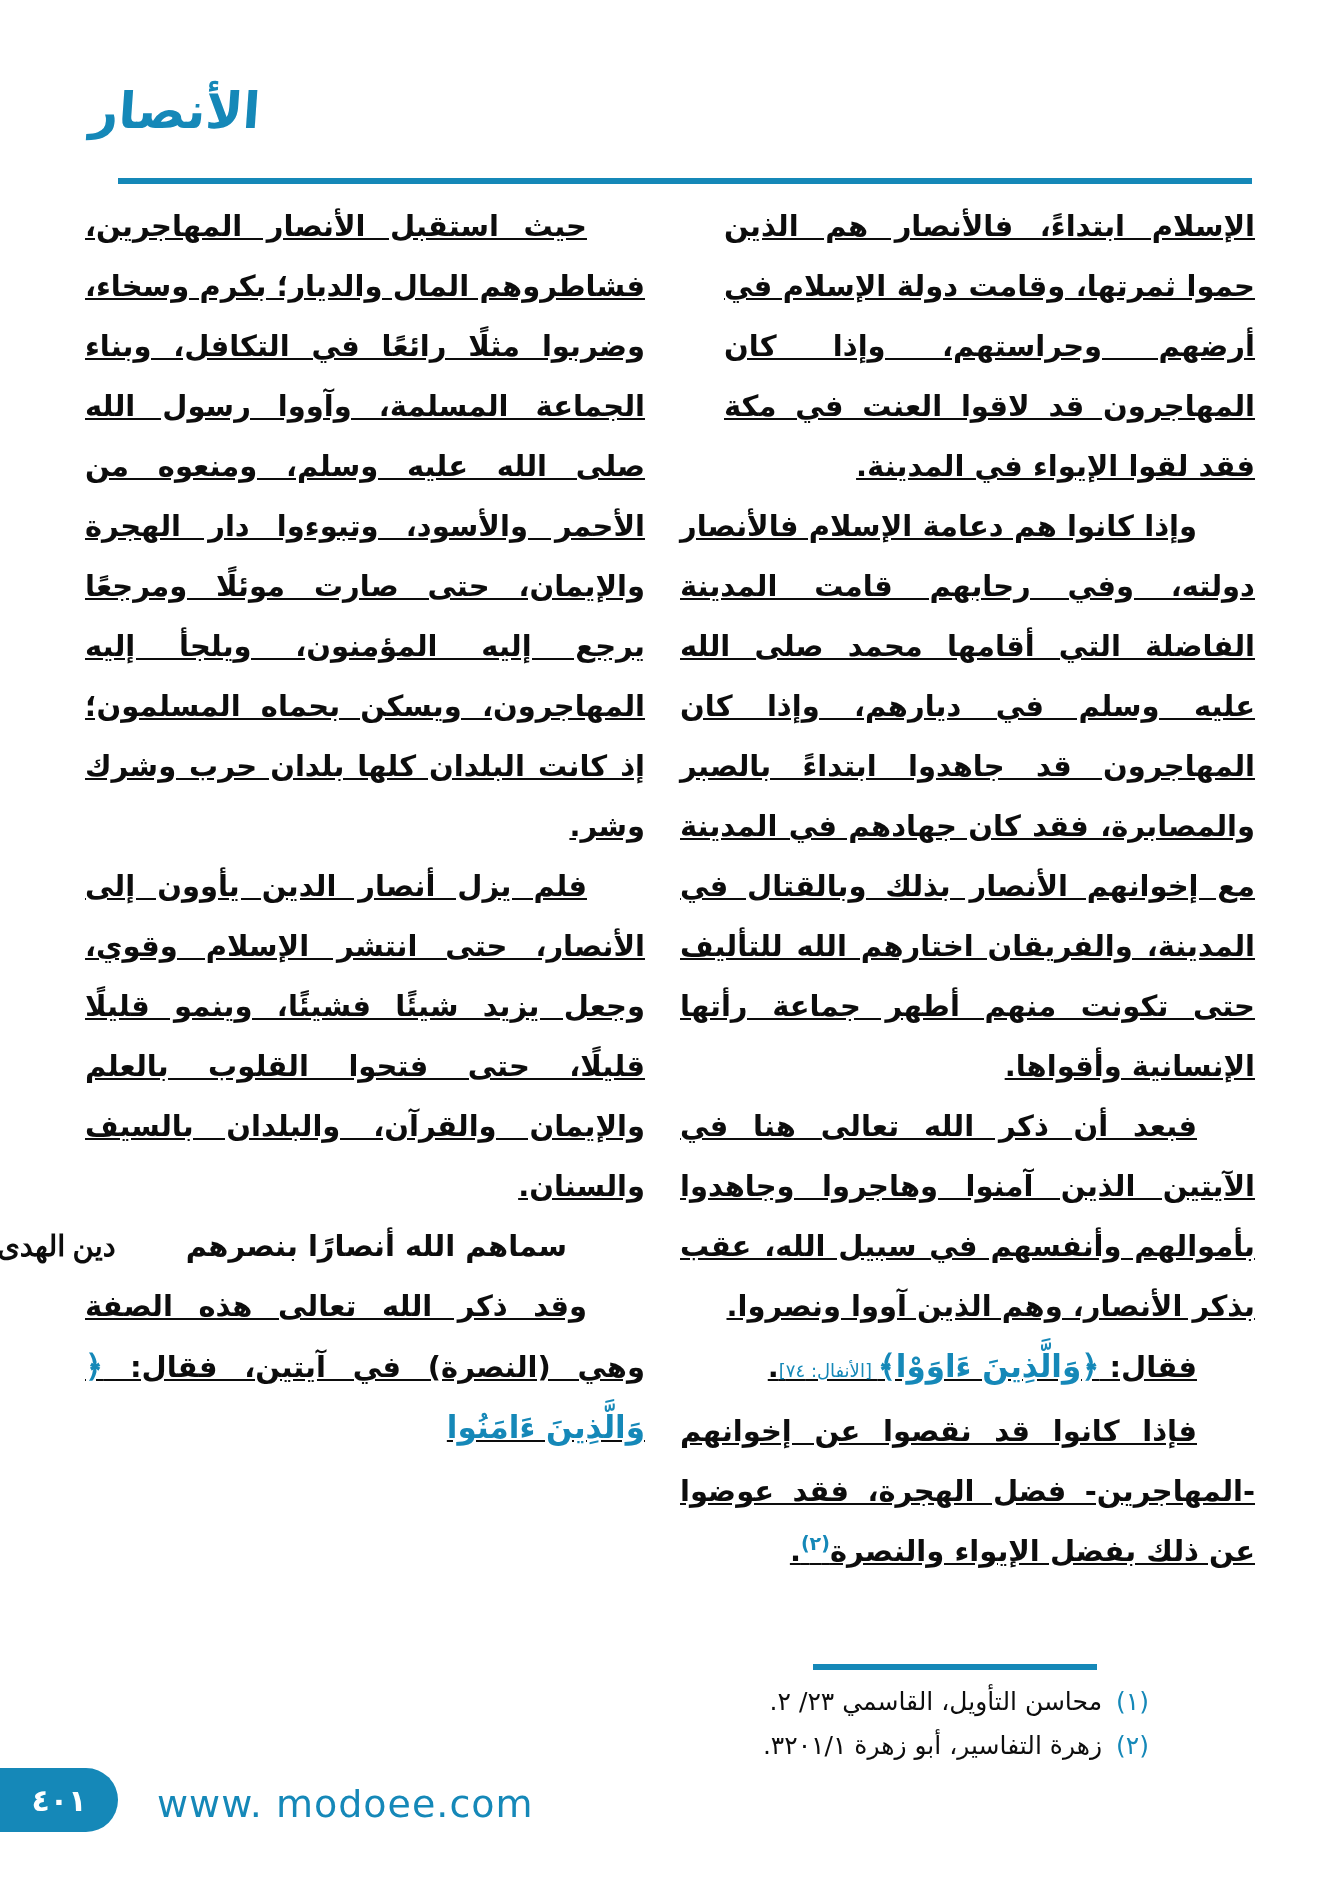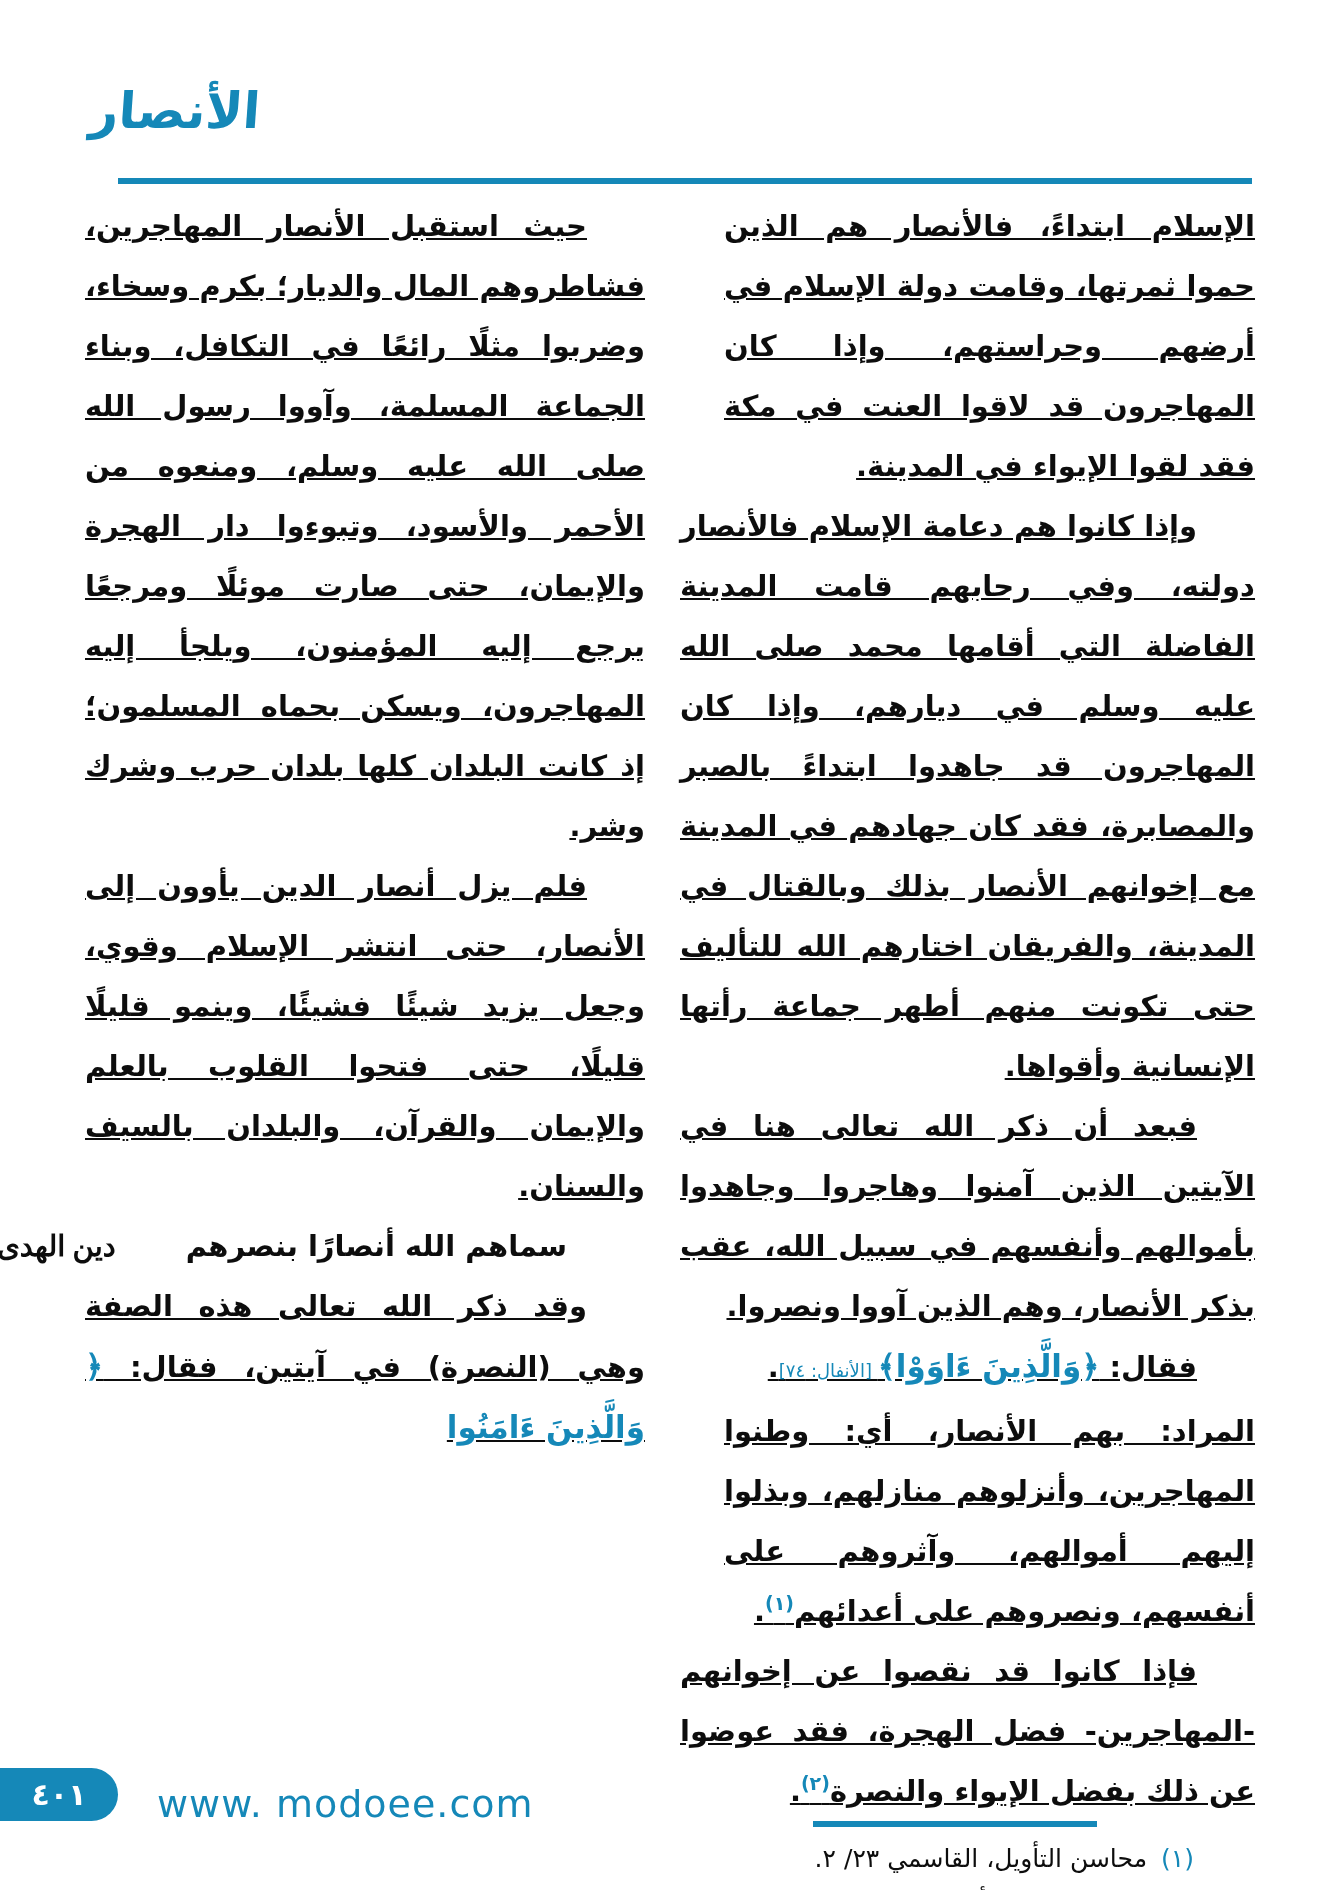--- a/index.html
+++ b/index.html
@@ -70,7 +70,6 @@
     <p>وإذا كانوا هم دعامة الإسلام فالأنصار دولته، وفي رحابهم قامت المدينة الفاضلة التي أقامها محمد صلى الله عليه وسلم في ديارهم، وإذا كان المهاجرون قد جاهدوا ابتداءً بالصبر والمصابرة، فقد كان جهادهم في المدينة مع إخوانهم الأنصار بذلك وبالقتال في المدينة، والفريقان اختارهم الله للتأليف حتى تكونت منهم أطهر جماعة رأتها الإنسانية وأقواها.</p>
     <p>فبعد أن ذكر الله تعالى هنا في الآيتين الذين آمنوا وهاجروا وجاهدوا بأموالهم وأنفسهم في سبيل الله، عقب بذكر الأنصار، وهم الذين آووا ونصروا.</p>
     <p><span>فقال: </span><span class="verse">﴿وَالَّذِينَ ءَاوَوْا﴾</span><span class="ayah-ref"> [الأنفال: ٧٤]</span><span>.</span></p>
-    <p class="noindent"><span>المراد: بهم الأنصار، أي: وطنوا المهاجرين، وأنزلوهم منازلهم، وبذلوا إليهم أموالهم، وآثروهم على أنفسهم، ونصروهم على أعدائهم</span><span class="fnref">(١)</span><span>.</span></p>
     <p><span>فإذا كانوا قد نقصوا عن إخوانهم -المهاجرين- فضل الهجرة، فقد عوضوا عن ذلك بفضل الإيواء والنصرة</span><span class="fnref">(٢)</span><span>.</span></p>
     <div class="spacer"></div>
     <div class="fnblock fn-right">

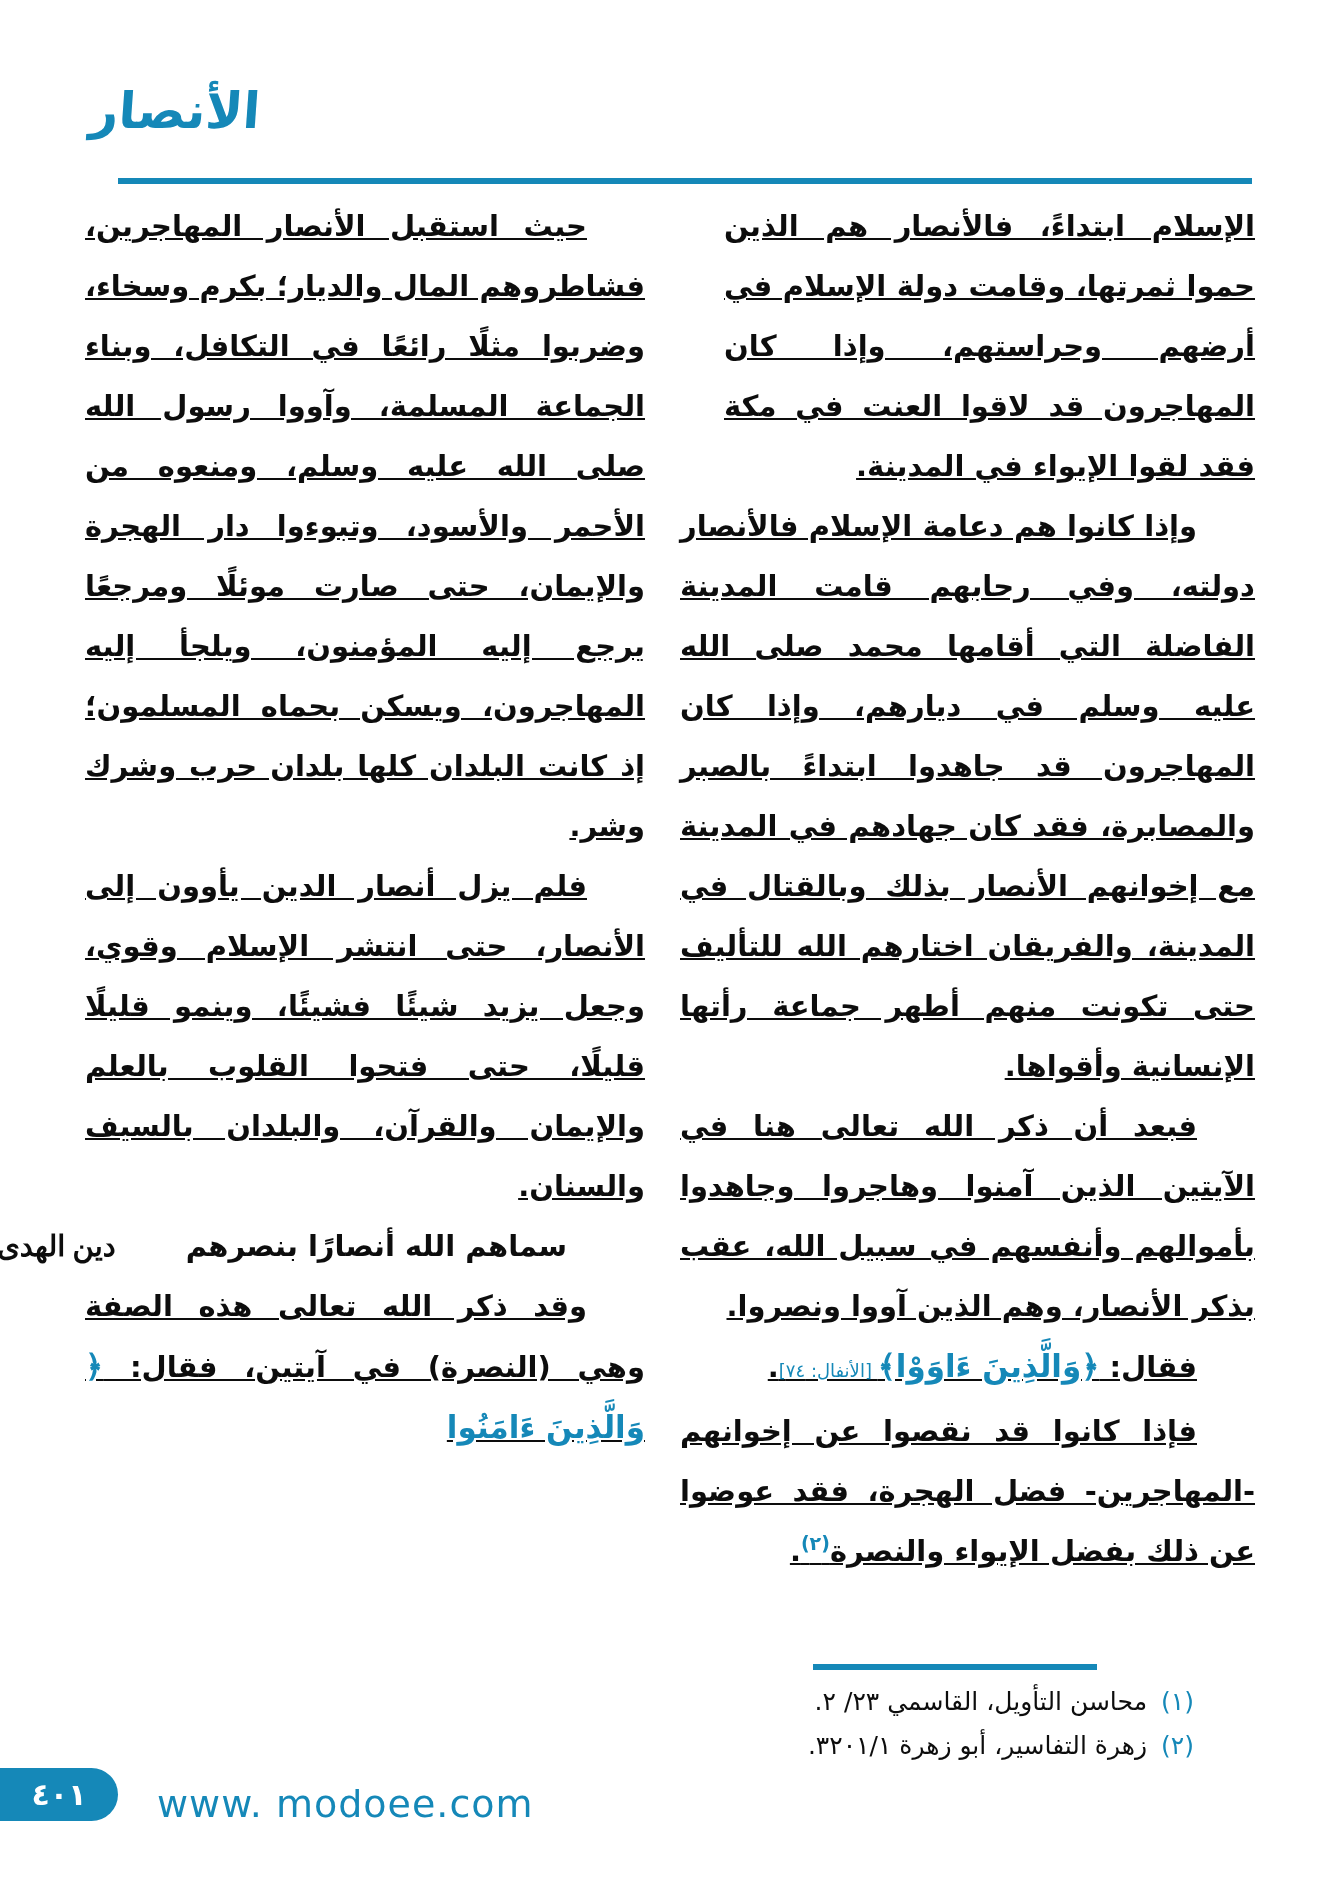--- a/index.html
+++ b/index.html
@@ -43,7 +43,7 @@
     font-size:25px; font-weight:normal; line-height:44px;
     text-align:right; white-space:nowrap;
   }
-  .fn-right .fn-line { margin-right:61px; }
+  .fn-right .fn-line { margin-right:106px; }
   .fn-marker { color:var(--accent); margin-left:14px; }
 
   .page-badge {

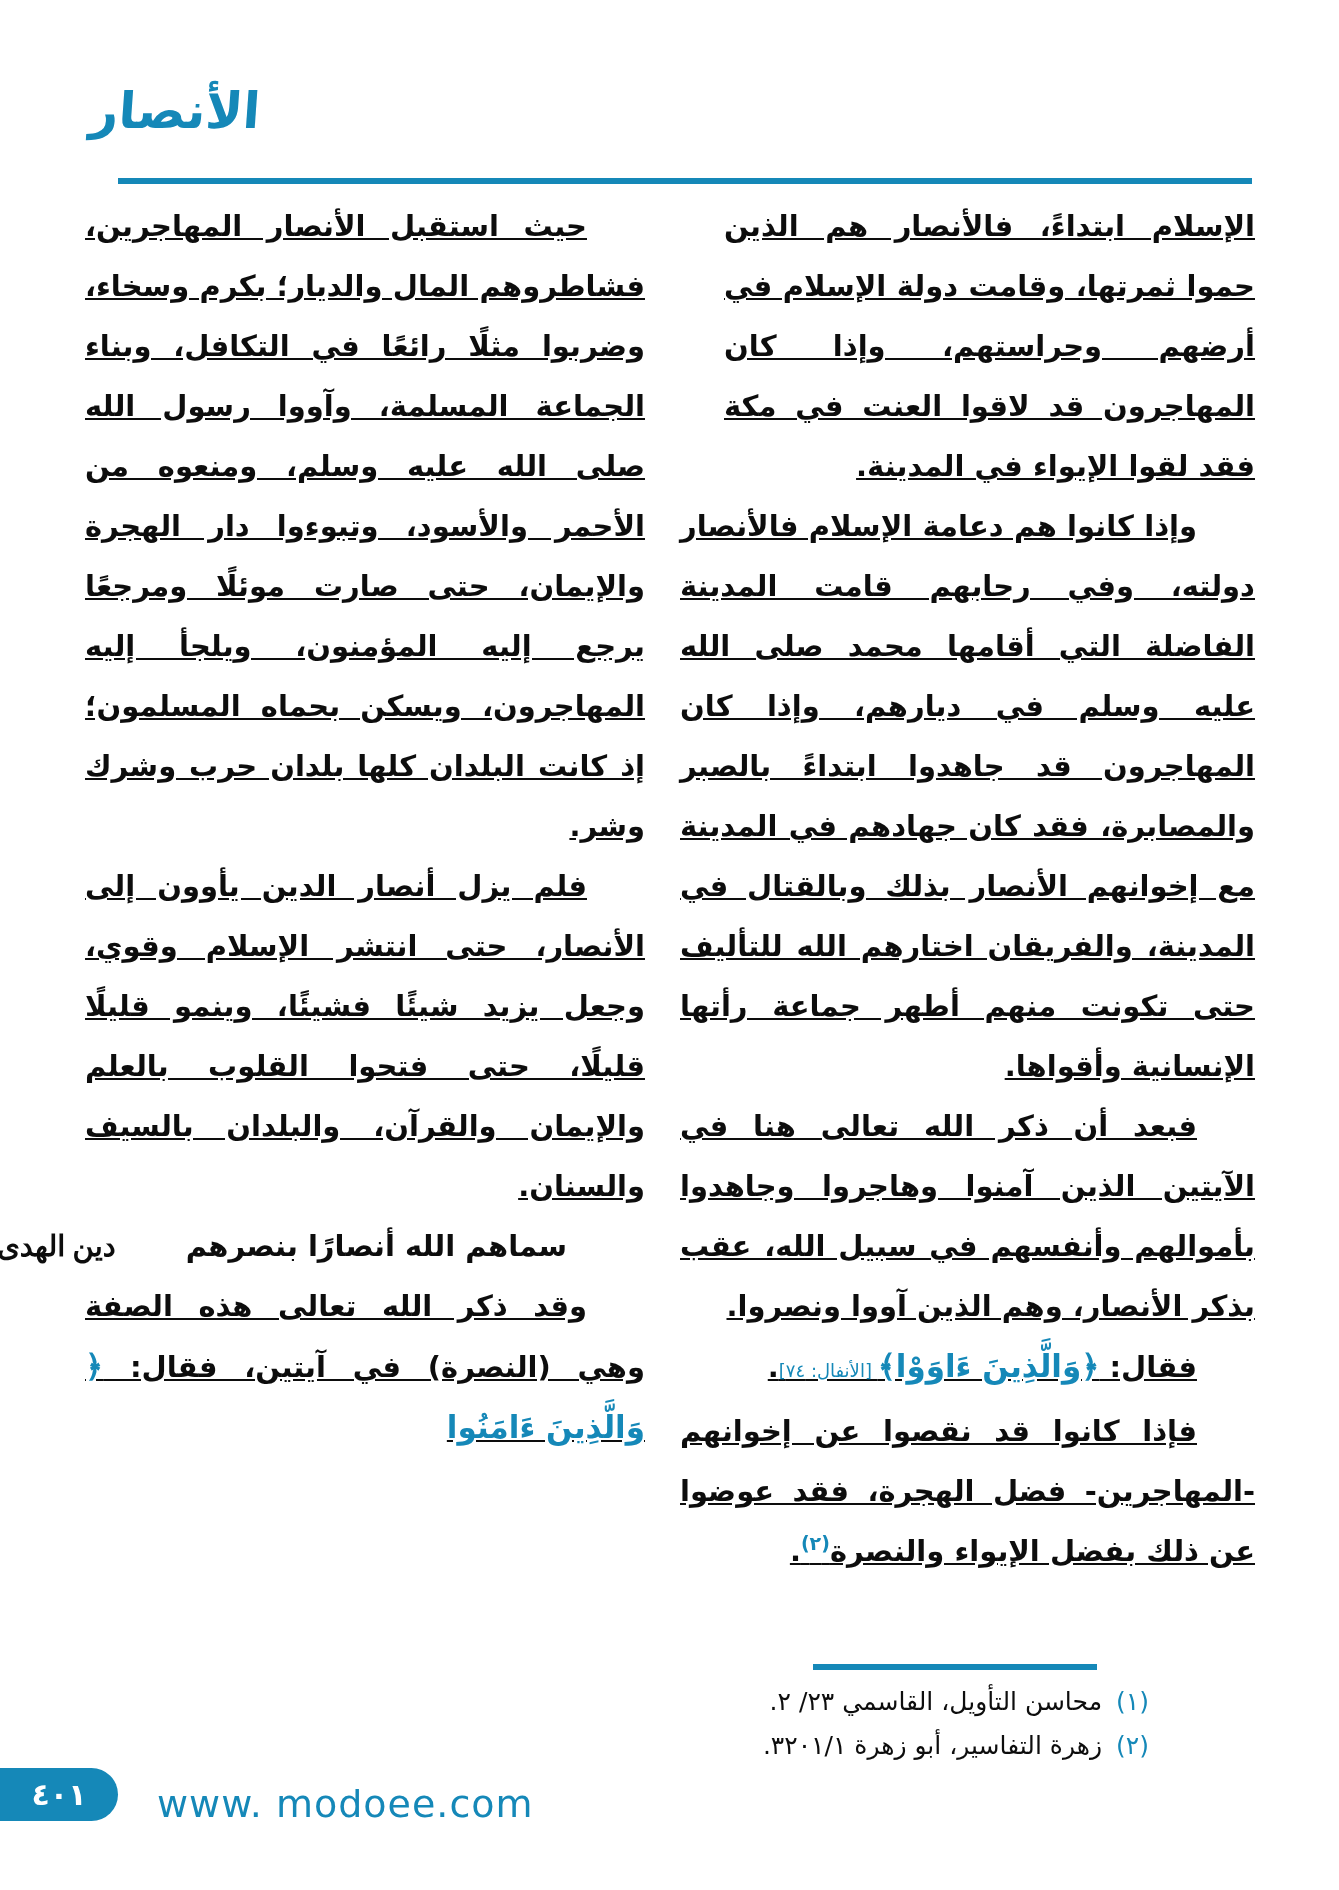--- a/index.html
+++ b/index.html
@@ -47,7 +47,7 @@
   .fn-marker { color:var(--accent); margin-left:14px; }
 
   .page-badge {
-    position:absolute; left:0; top:1768px; width:118px; height:53px;
+    position:absolute; left:0; top:1768px; width:118px; height:64px;
     background:var(--accent); border-radius:0 32px 32px 0;
     color:#ffffff; font-size:30px; font-weight:bold; letter-spacing:6px;
     display:flex; align-items:center; justify-content:center;

